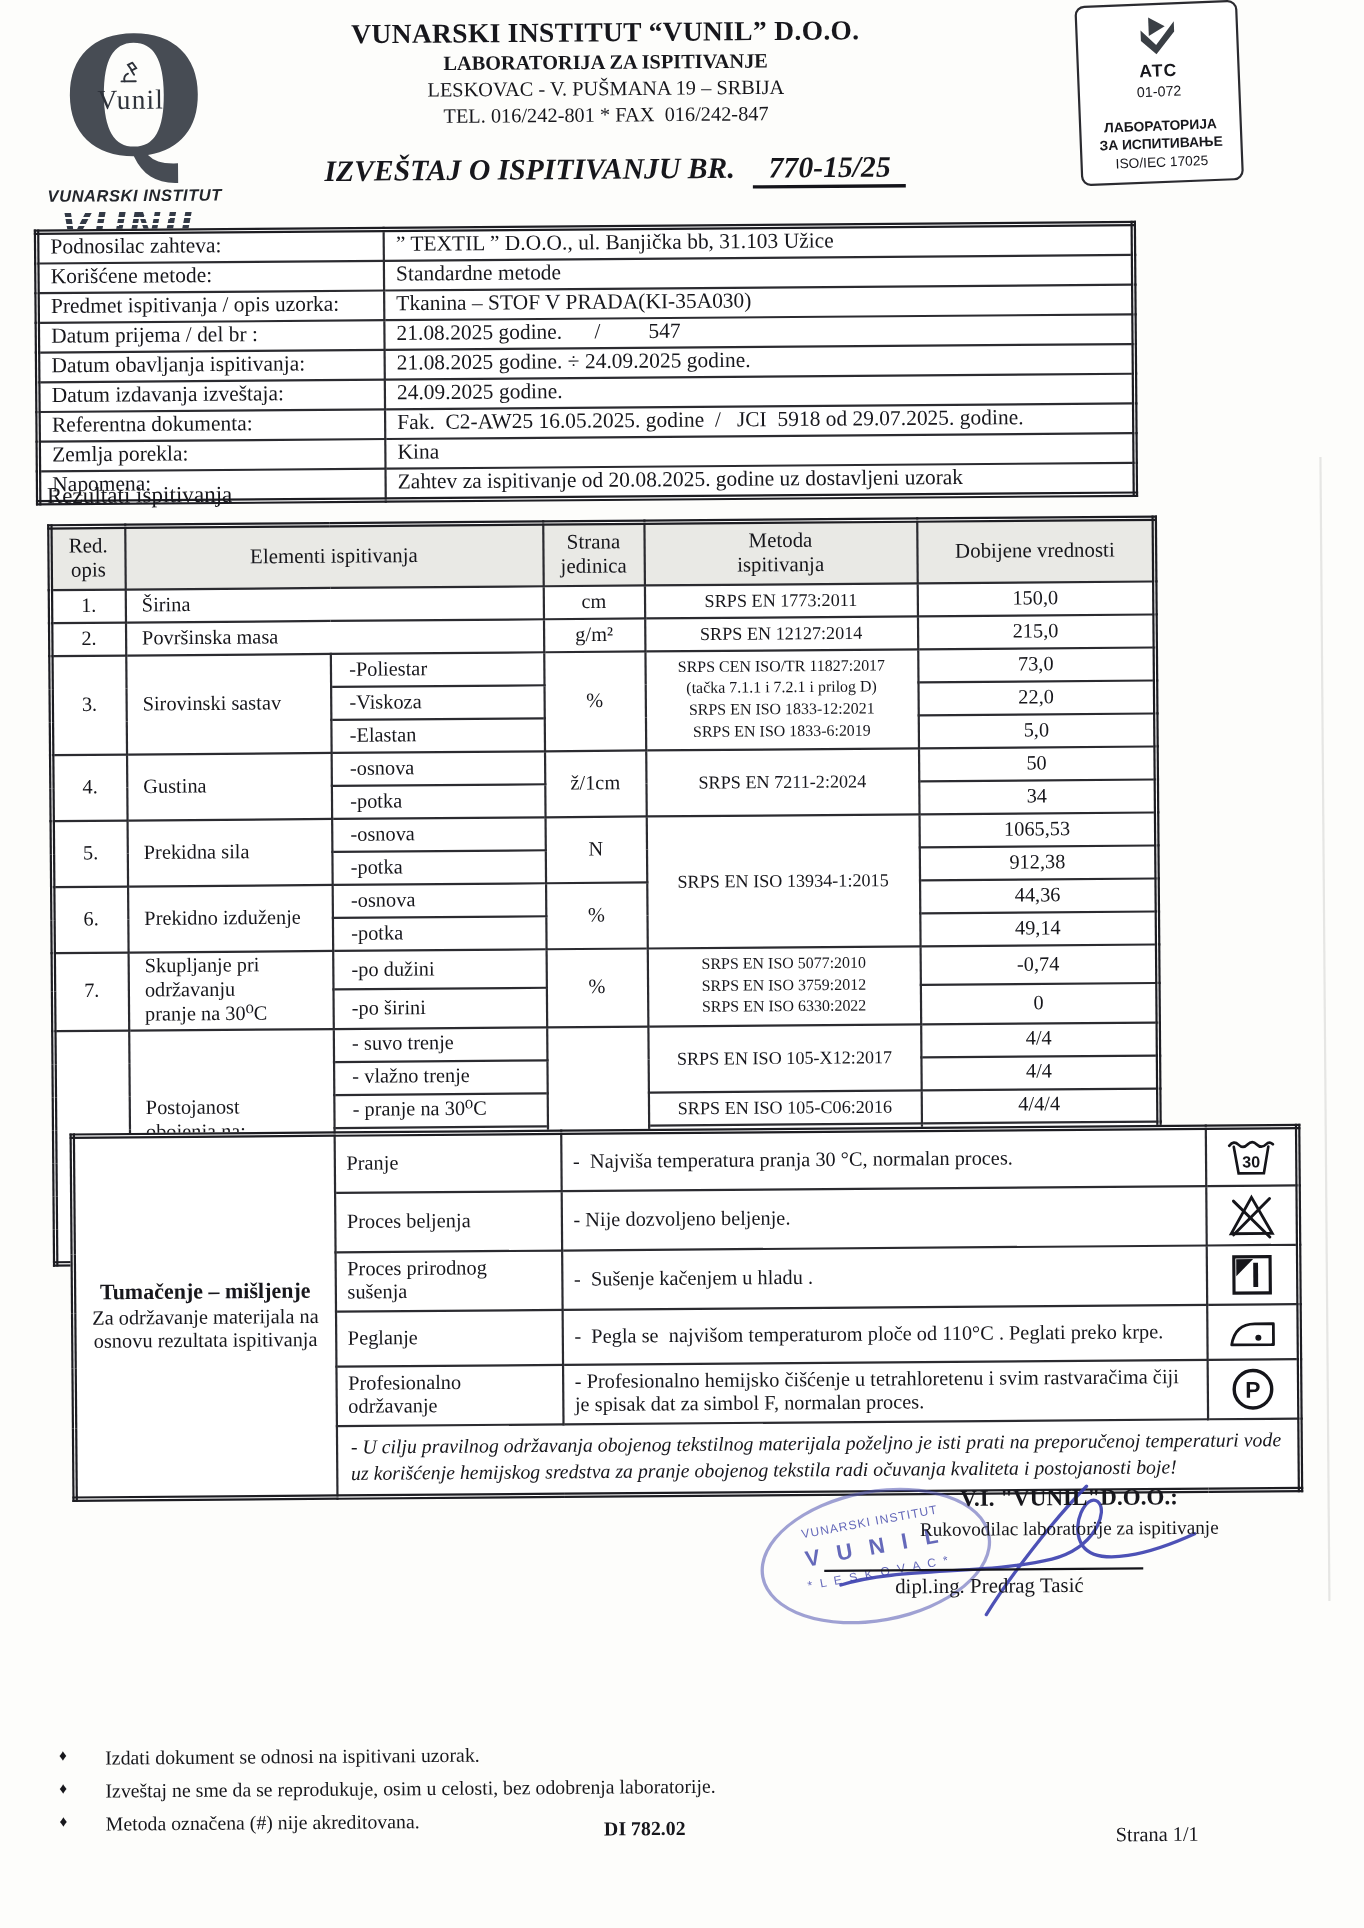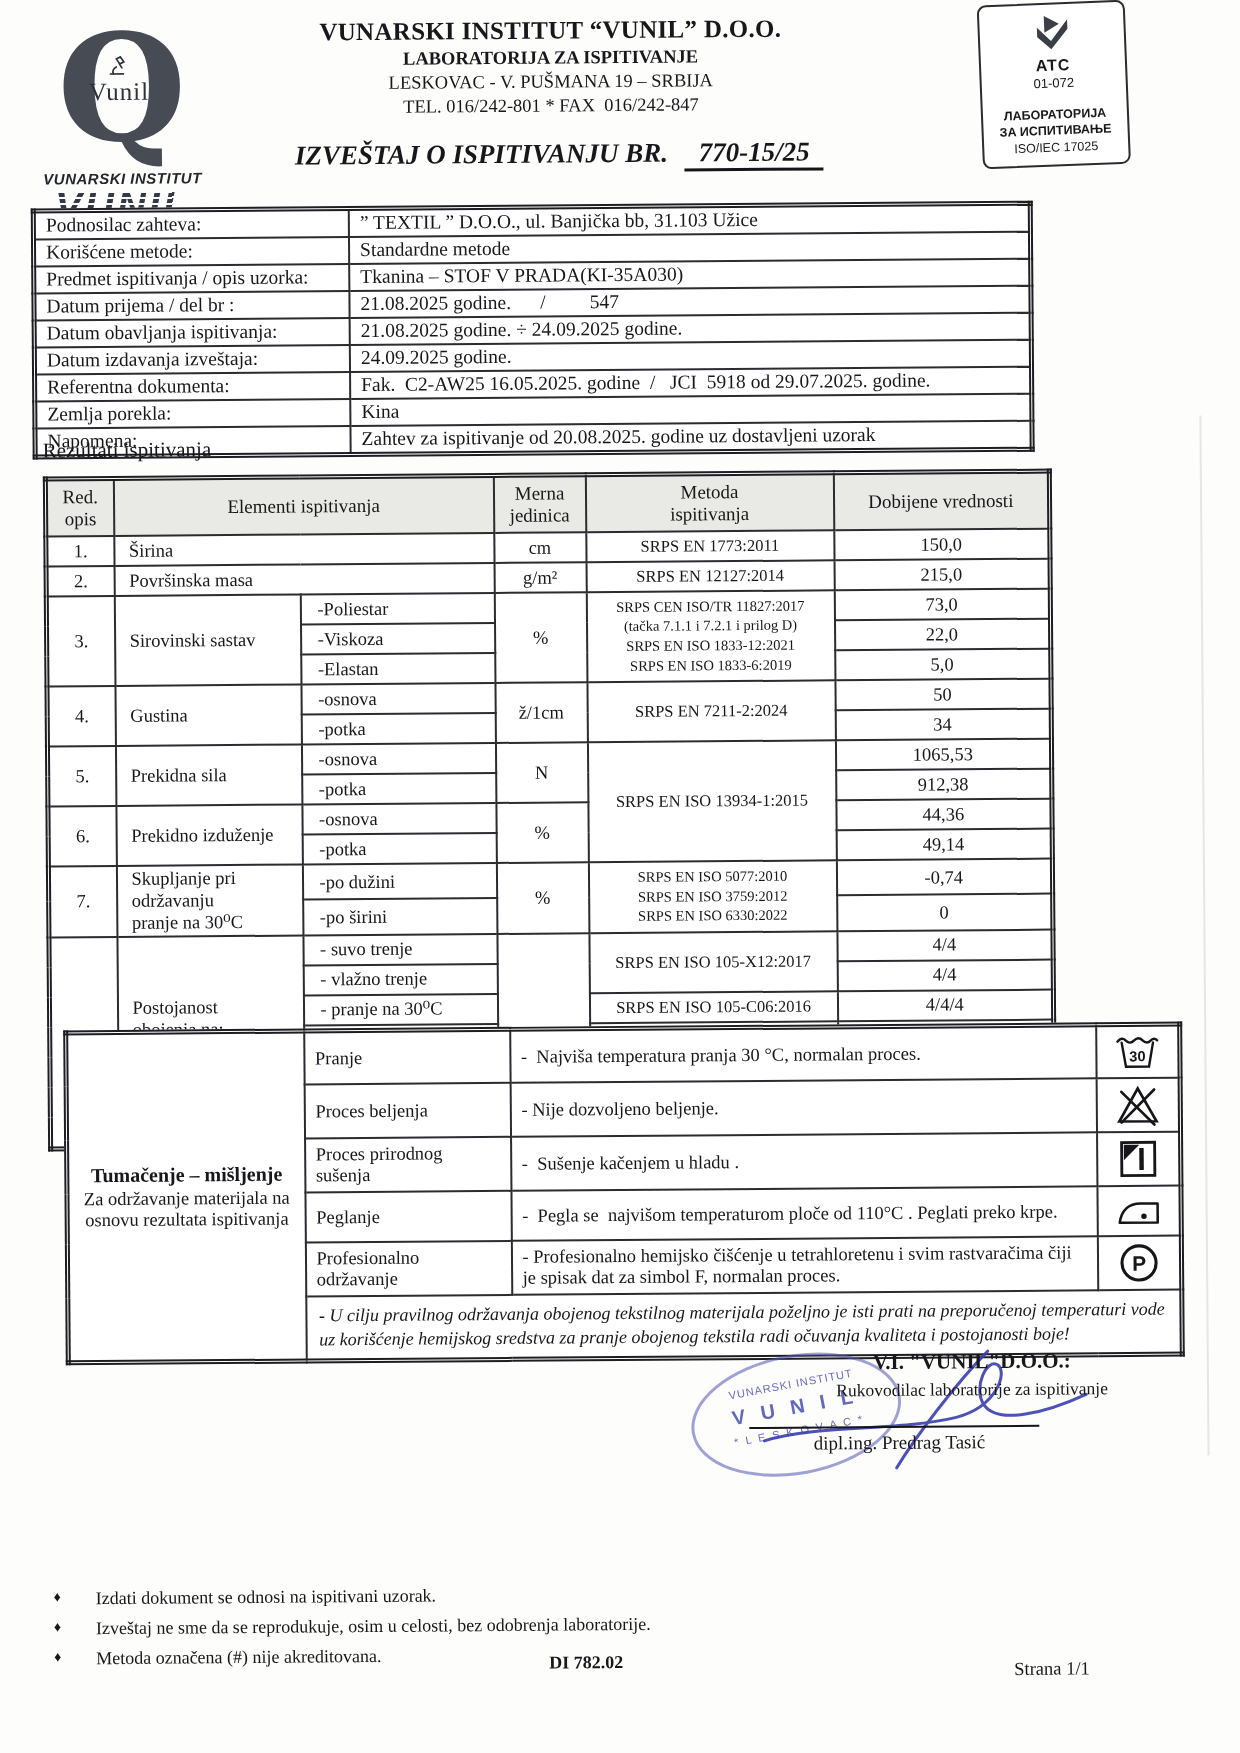--- a/index.html
+++ b/index.html
@@ -195,7 +195,7 @@
         <th class="preline">Red.
 opis</th>
         <th colspan="2">Elementi ispitivanja</th>
-        <th class="preline">Merna
+        <th class="preline">Strana
 jedinica</th>
         <th class="preline">Metoda
 ispitivanja</th>

